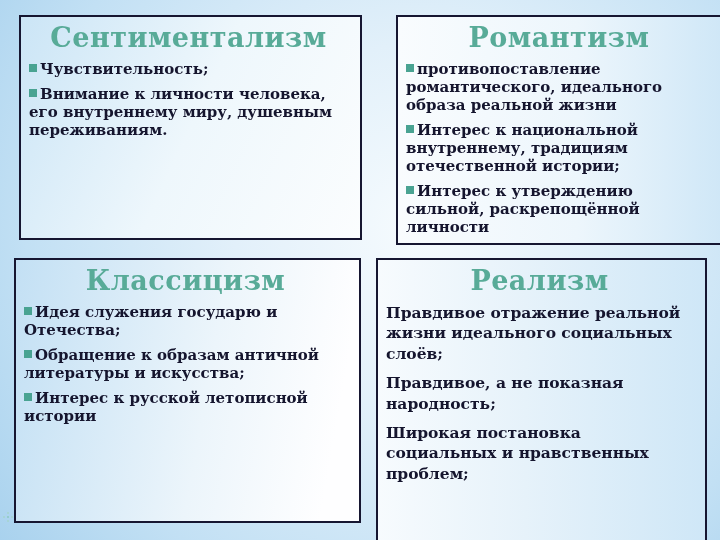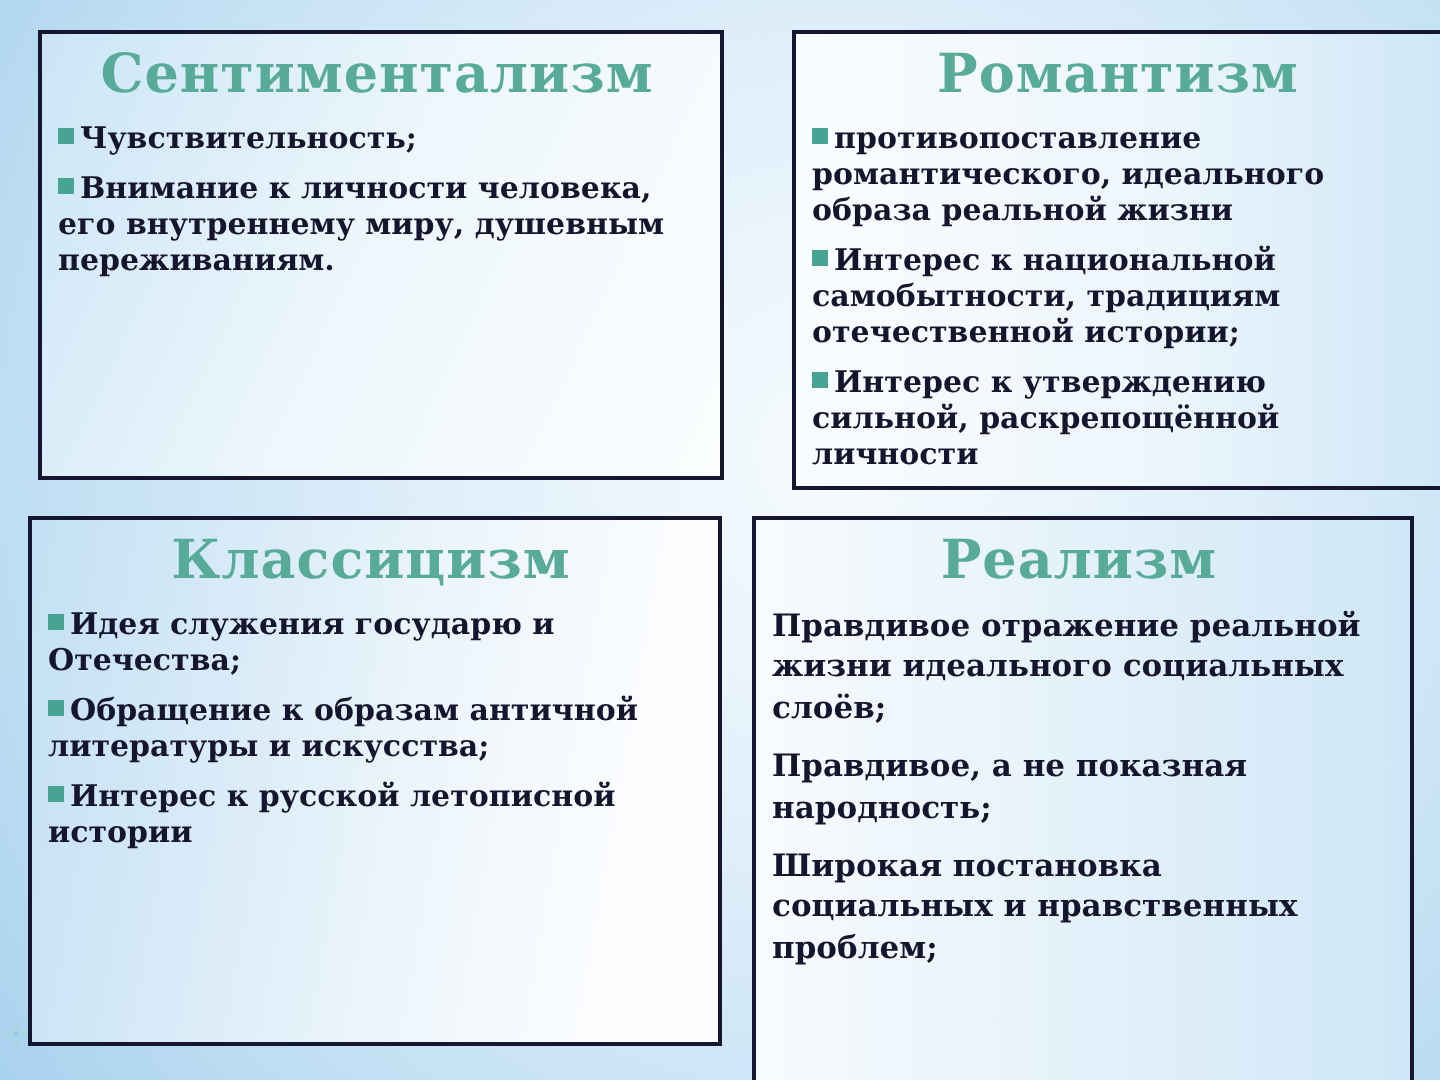--- a/index.html
+++ b/index.html
@@ -73,7 +73,7 @@
   <section class="panel p-tr">
     <h2 class="panel-title">Романтизм</h2>
     <div class="item"><span class="bullet"></span><span>противопоставление романтического, идеального образа  реальной жизни</span></div>
-    <div class="item"><span class="bullet"></span><span>Интерес к национальной самобытности, традициям отечественной истории;</span></div>
+    <div class="item"><span class="bullet"></span><span>Интерес к национальной внутреннему, традициям отечественной истории;</span></div>
     <div class="item"><span class="bullet"></span><span>Интерес к утверждению сильной, раскрепощённой личности</span></div>
   </section>
 

